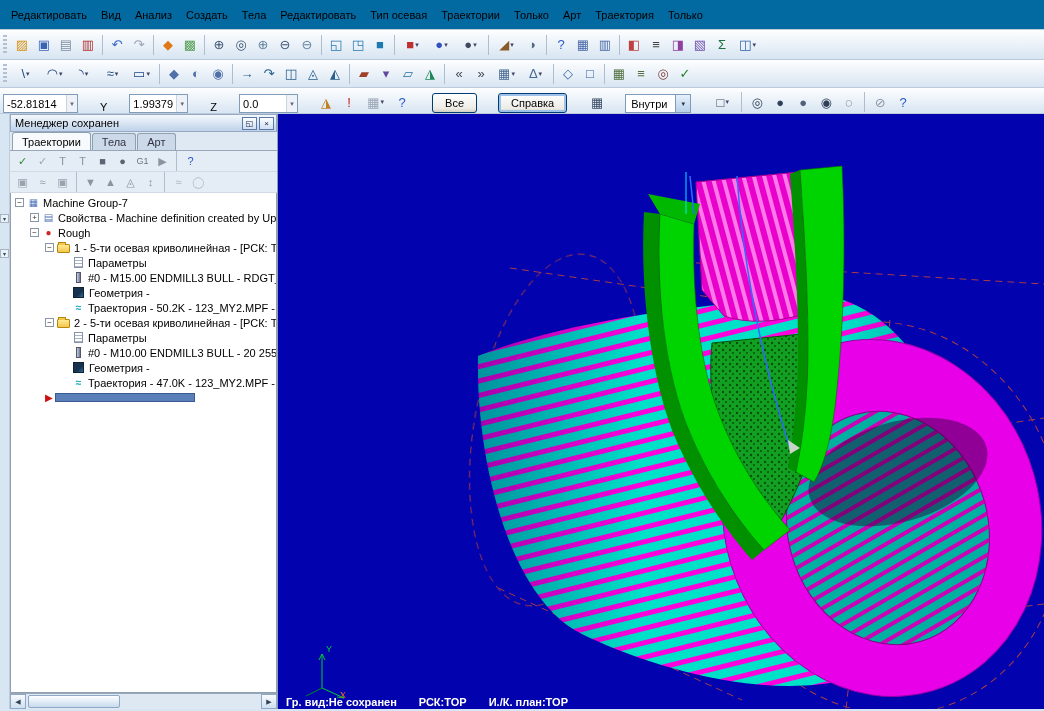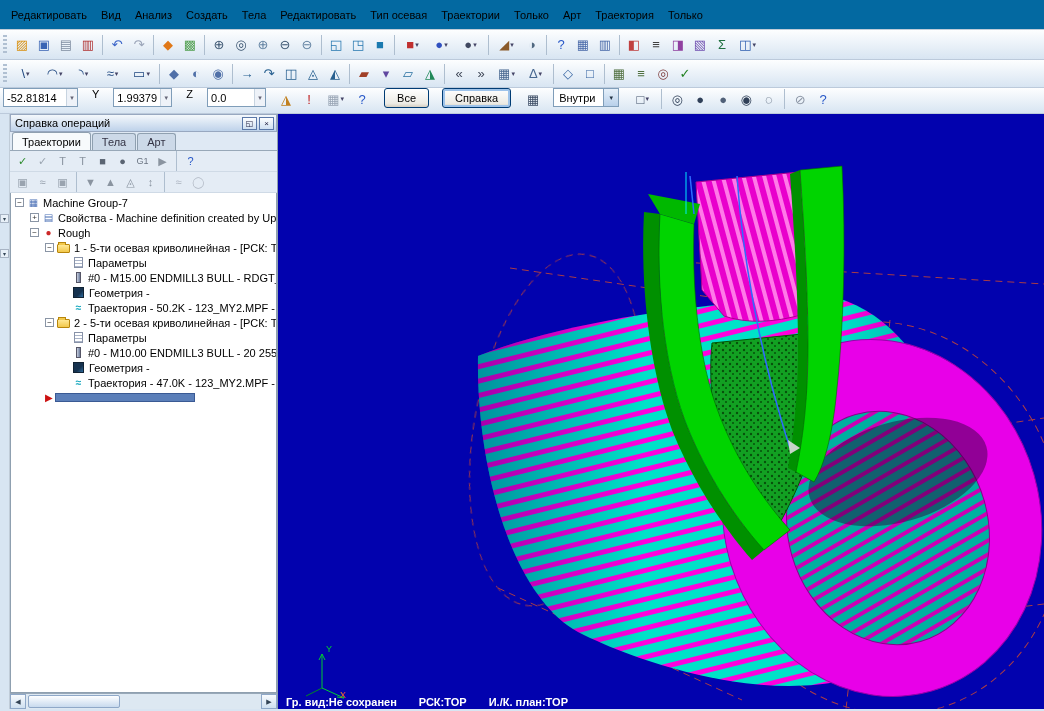--- a/index.html
+++ b/index.html
@@ -22,7 +22,7 @@
   .tb-grip { width:4px; height:20px; background:repeating-linear-gradient(180deg,#b0c0d2 0 2px,transparent 2px 4px); margin:0 4px 0 1px; flex:none; }
 
   
-  .coordbar { height:26px; display:flex; align-items:flex-start; background:linear-gradient(#fdfeff,#d8e5f2); border-bottom:1px solid #bccadb; padding:0 3px; gap:9px; }
+  .coordbar { height:26px; display:flex; align-items:flex-end; background:linear-gradient(#fdfeff,#d8e5f2); border-bottom:1px solid #bccadb; padding:0 3px; gap:17px; }
   .combo-field { display:flex; align-items:center; background:#fff; border:1px solid #7f9db9; height:19px; flex:none; }
   .coord-input { width:62px; height:16px; border:none; outline:none; font:11px "Liberation Sans","DejaVu Sans",sans-serif; padding:0 3px; }
   .coord-input.small { width:46px; }

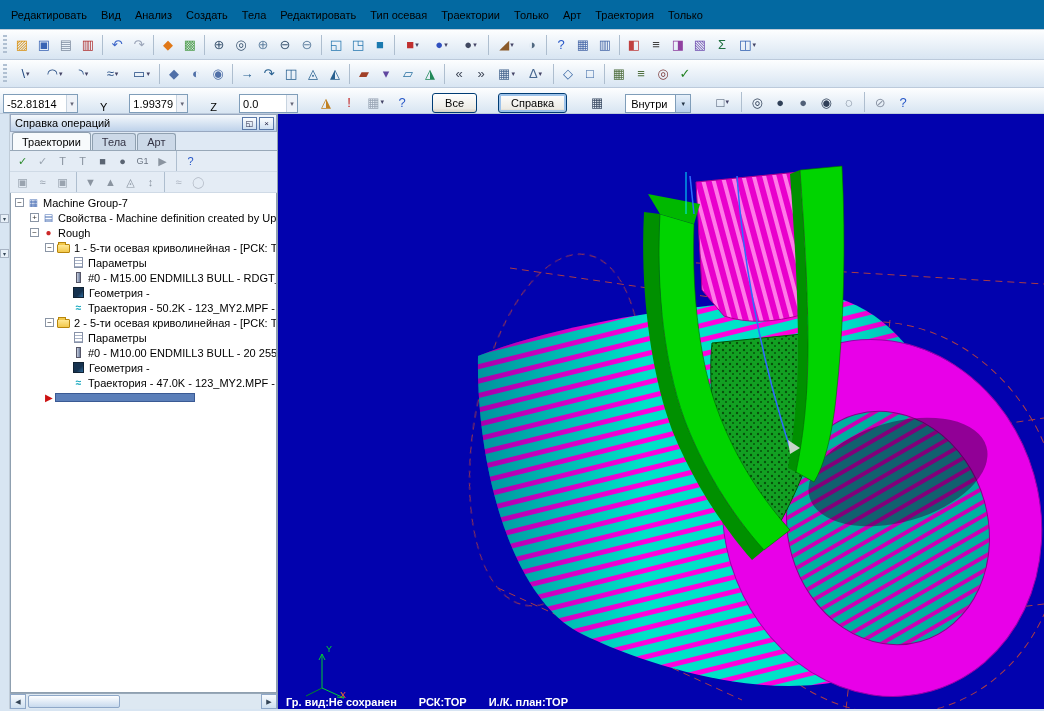--- a/index.html
+++ b/index.html
@@ -384,7 +384,7 @@
 
     <div class="ops-panel">
       <div class="panel-title">
-        <span>Справка операций</span>
+        <span>Менеджер сохранен</span>
         <span class="pt-btns">
           <span class="pt-btn">◱</span>
           <span class="pt-btn">×</span>

